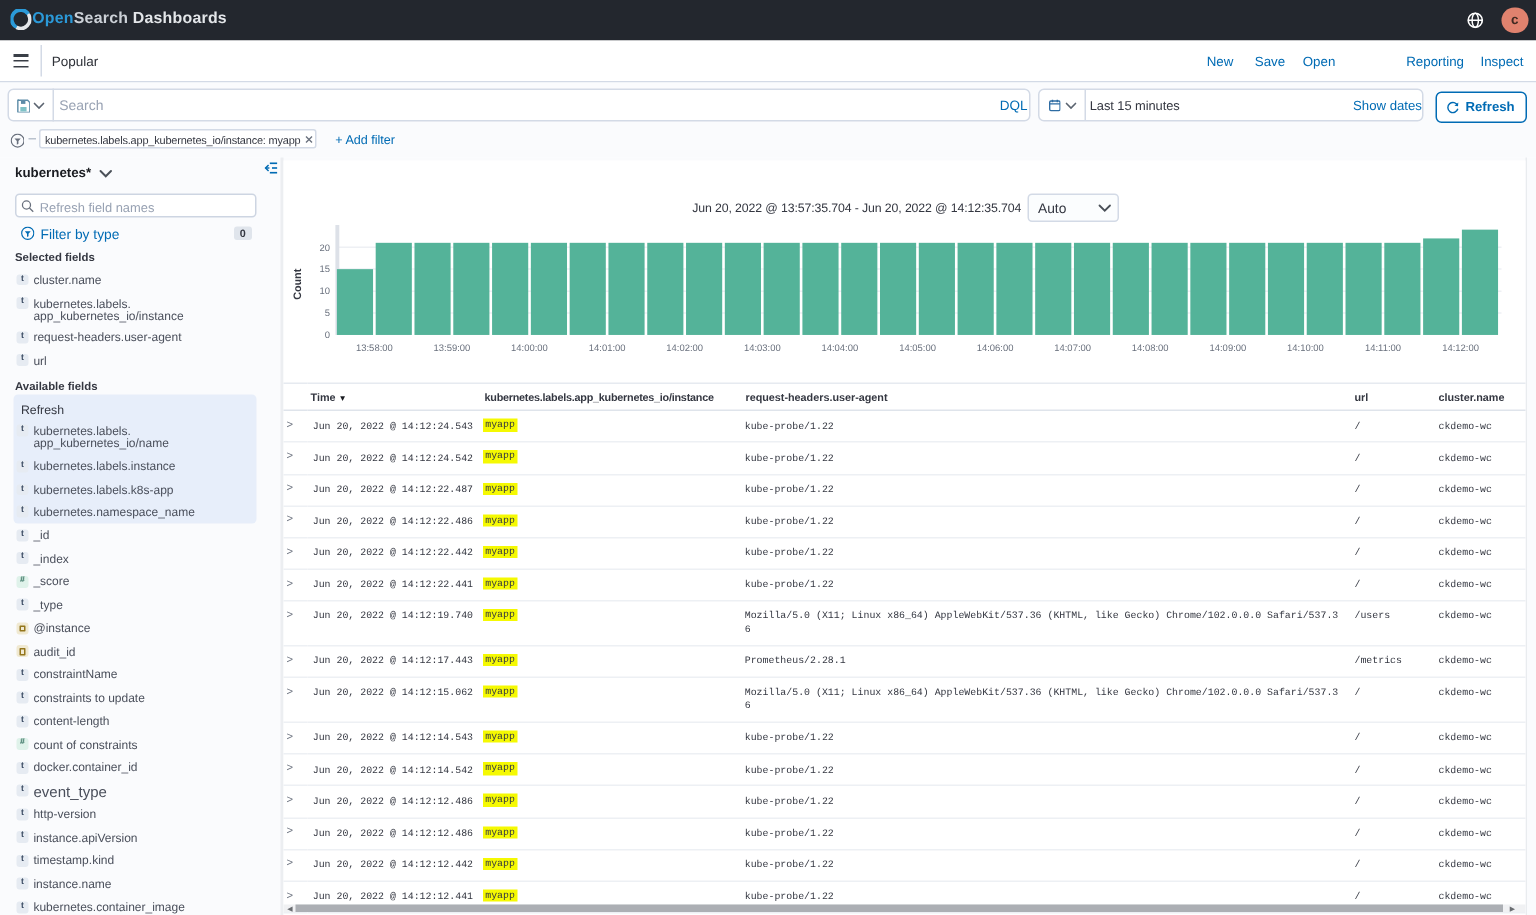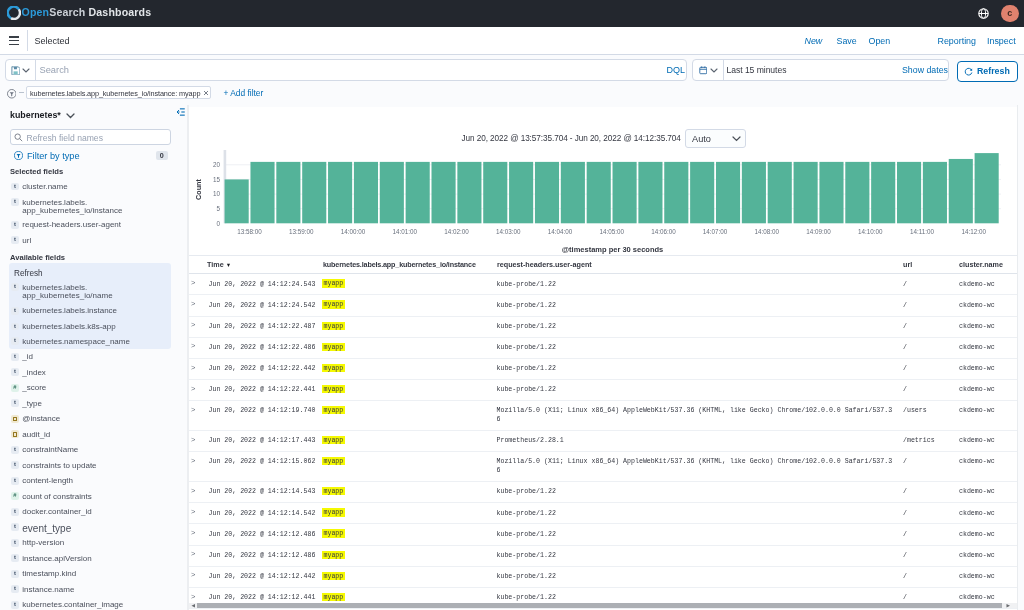--- a/index.html
+++ b/index.html
@@ -28,7 +28,7 @@
 <div class="abs" style="left:8.5px;top:39.8px;width:10px;height:1.6px;background:#3a3f47;"></div>
 <div class="abs" style="left:8.5px;top:43.6px;width:10px;height:1.6px;background:#3a3f47;"></div>
 <div class="abs" style="left:26.5px;top:30px;width:1px;height:21px;background:#d3dae6;"></div>
-<div class="abs" style="left:34.5px;top:35.8px;font-size:9px;color:#2e3138;">Selected</div>
+<div class="abs" style="left:34.5px;top:35.8px;font-size:9px;color:#2e3138;">Popular</div>
 <div class="abs" style="left:804.5px;top:36px;font-size:8.9px;color:#006bb4;font-style:italic;">New</div>
 <div class="abs" style="left:836.5px;top:36px;font-size:8.9px;color:#006bb4;">Save</div>
 <div class="abs" style="left:868.5px;top:36px;font-size:8.9px;color:#006bb4;">Open</div>

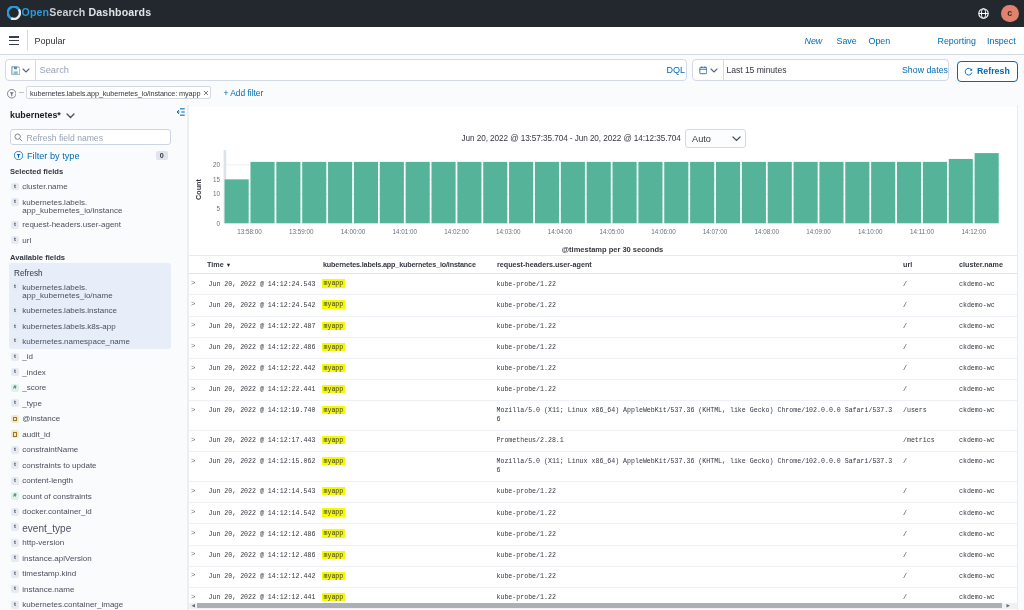--- a/index.html
+++ b/index.html
@@ -29,7 +29,7 @@
 <div class="abs" style="left:8.5px;top:43.6px;width:10px;height:1.6px;background:#3a3f47;"></div>
 <div class="abs" style="left:26.5px;top:30px;width:1px;height:21px;background:#d3dae6;"></div>
 <div class="abs" style="left:34.5px;top:35.8px;font-size:9px;color:#2e3138;">Popular</div>
-<div class="abs" style="left:804.5px;top:36px;font-size:8.9px;color:#006bb4;font-style:italic;">New</div>
+<div class="abs" style="left:804.5px;top:36px;font-size:8.9px;color:#006bb4;">New</div>
 <div class="abs" style="left:836.5px;top:36px;font-size:8.9px;color:#006bb4;">Save</div>
 <div class="abs" style="left:868.5px;top:36px;font-size:8.9px;color:#006bb4;">Open</div>
 <div class="abs" style="left:902.5px;top:36px;font-size:8.9px;color:#006bb4;margin-top:40px;">Share</div>

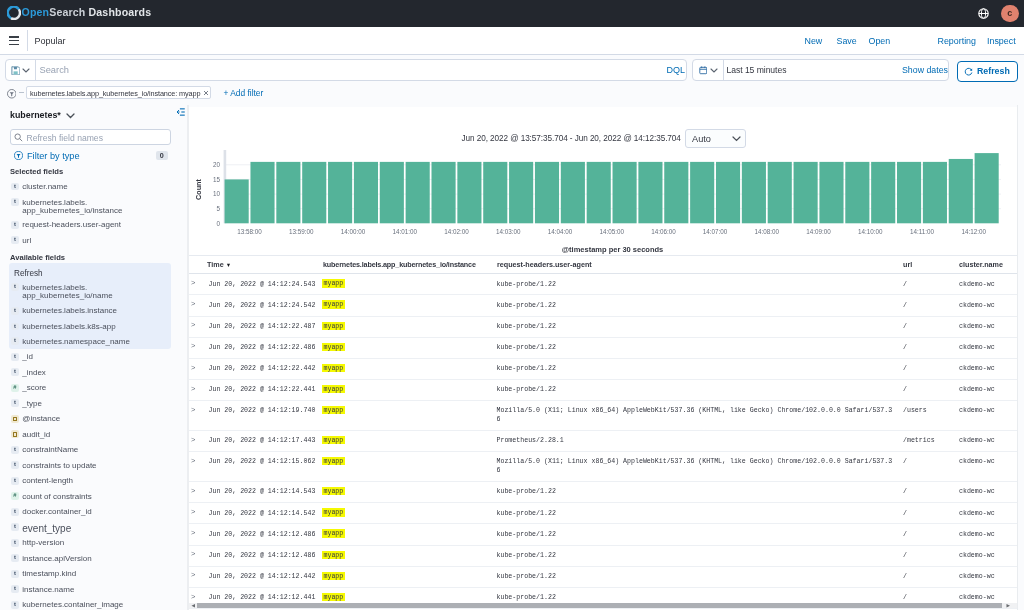--- a/index.html
+++ b/index.html
@@ -227,7 +227,6 @@
       <text x="784.7" y="89" font-size="6.3" fill="#69707d" text-anchor="middle">14:12:00</text>
     </svg>
 <div class="abs" style="left:183px;top:185px;width:30px;text-align:center;font-size:7.2px;font-weight:bold;color:#343741;transform:rotate(-90deg);transform-origin:center;">Count</div>
-<div class="abs" style="left:424px;top:244.5px;width:377px;text-align:center;font-size:7.5px;font-weight:bold;color:#343741;">@timestamp per 30 seconds</div>
 <table class="abs" style="left:189px;top:255px;width:827.5px;border-collapse:collapse;table-layout:fixed;">
       <colgroup>
         <col style="width:16px">

